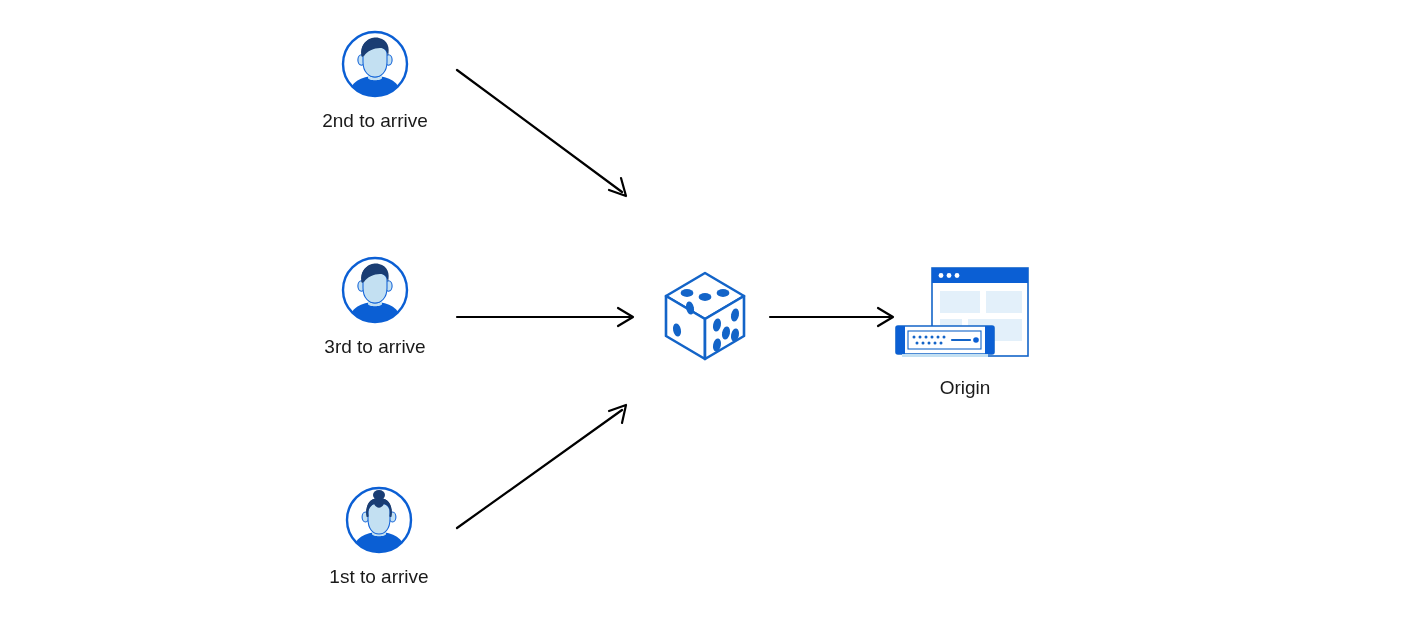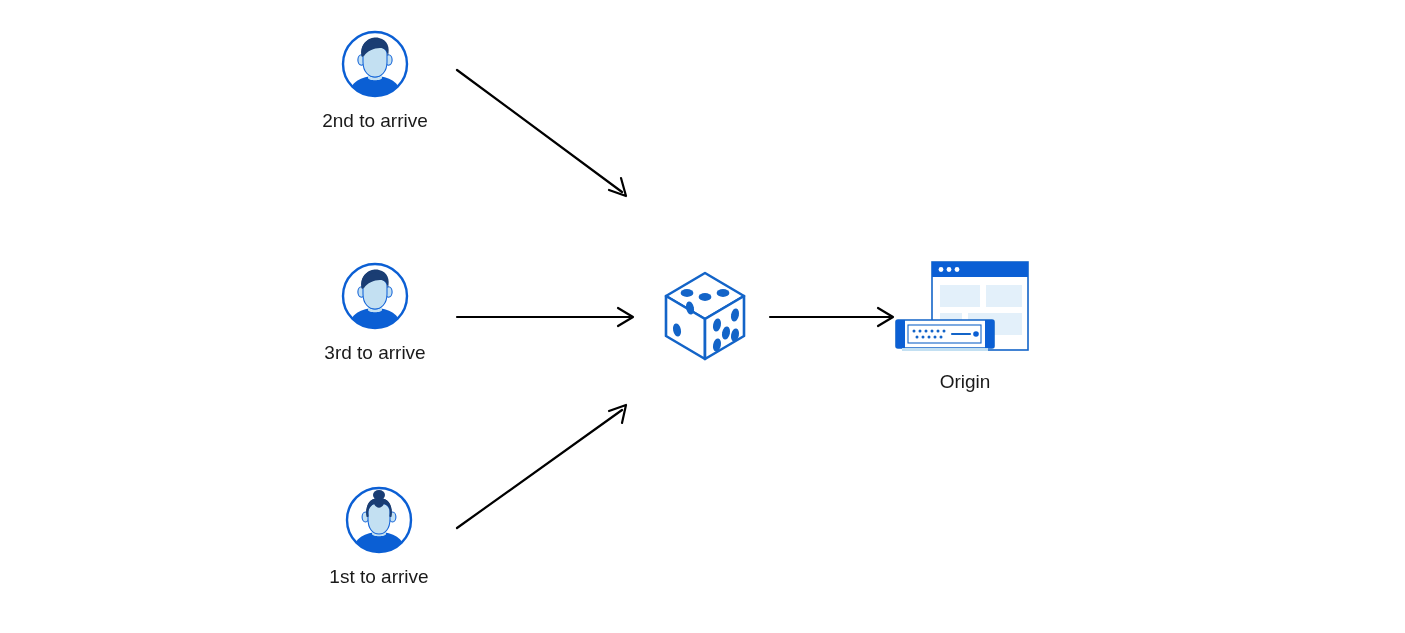--- a/index.html
+++ b/index.html
@@ -108,7 +108,7 @@
     <div class="node-label avatar-label">2nd to arrive</div>
   </div>
 
-  <div class="node" style="left:310px; top:261px; width:130px;">
+  <div class="node" style="left:310px; top:255px; width:130px;">
     <span class="icon-wrap">
       <svg width="70" height="70" viewBox="0 0 70 70" xmlns="http://www.w3.org/2000/svg">
         <defs>

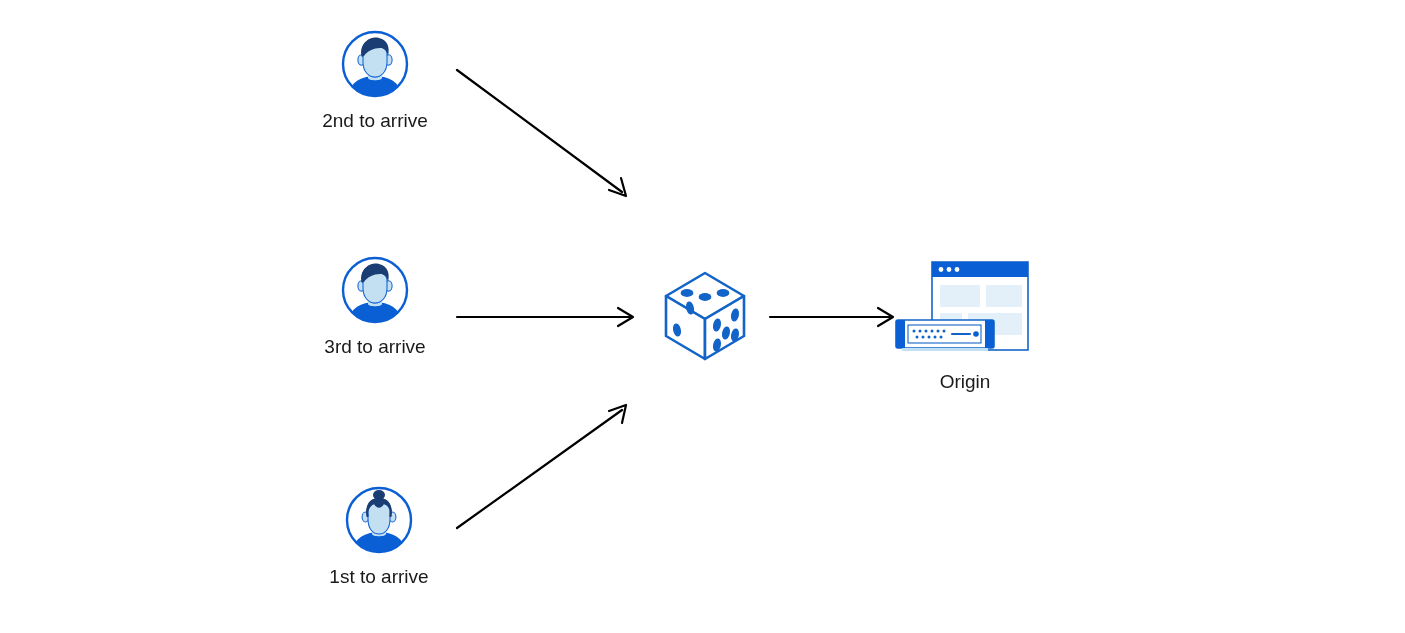--- a/index.html
+++ b/index.html
@@ -194,7 +194,7 @@
     </span>
   </div>
 
-  <div class="node" style="left:890px; top:258px; width:150px;">
+  <div class="node" style="left:890px; top:264px; width:150px;">
     <span class="icon-wrap">
       <svg width="150" height="100" viewBox="0 0 150 100" xmlns="http://www.w3.org/2000/svg">
 

